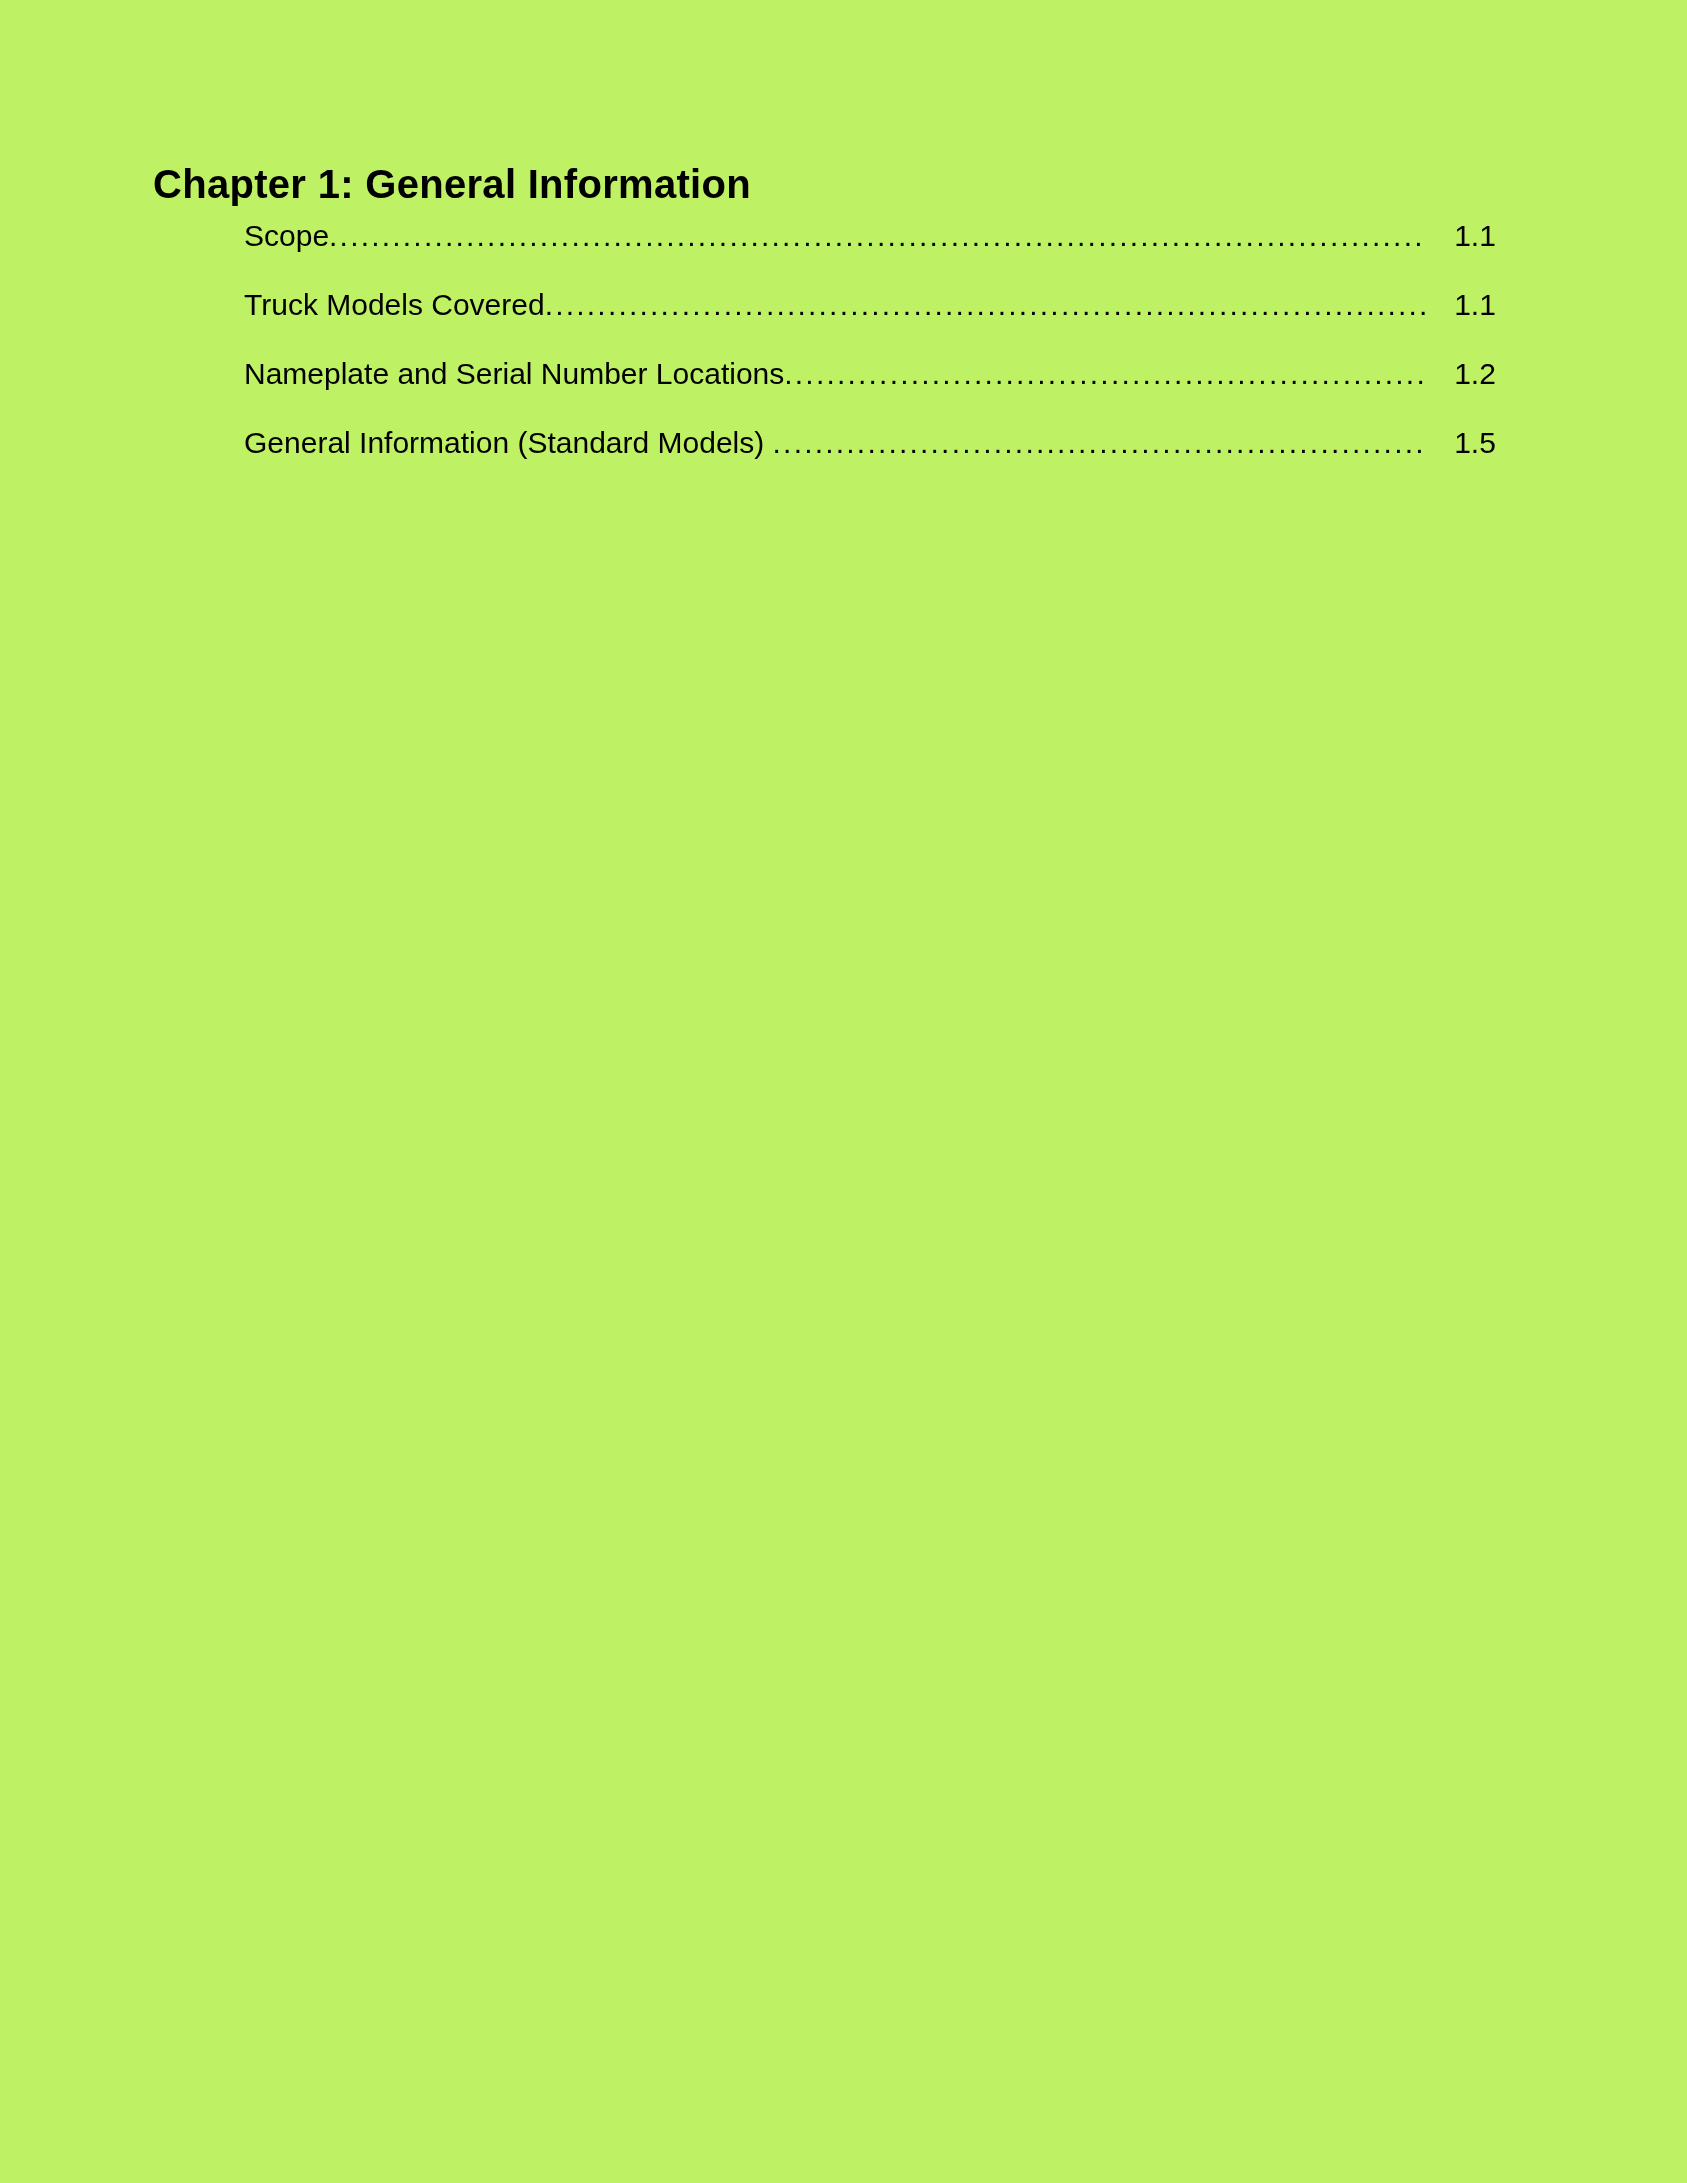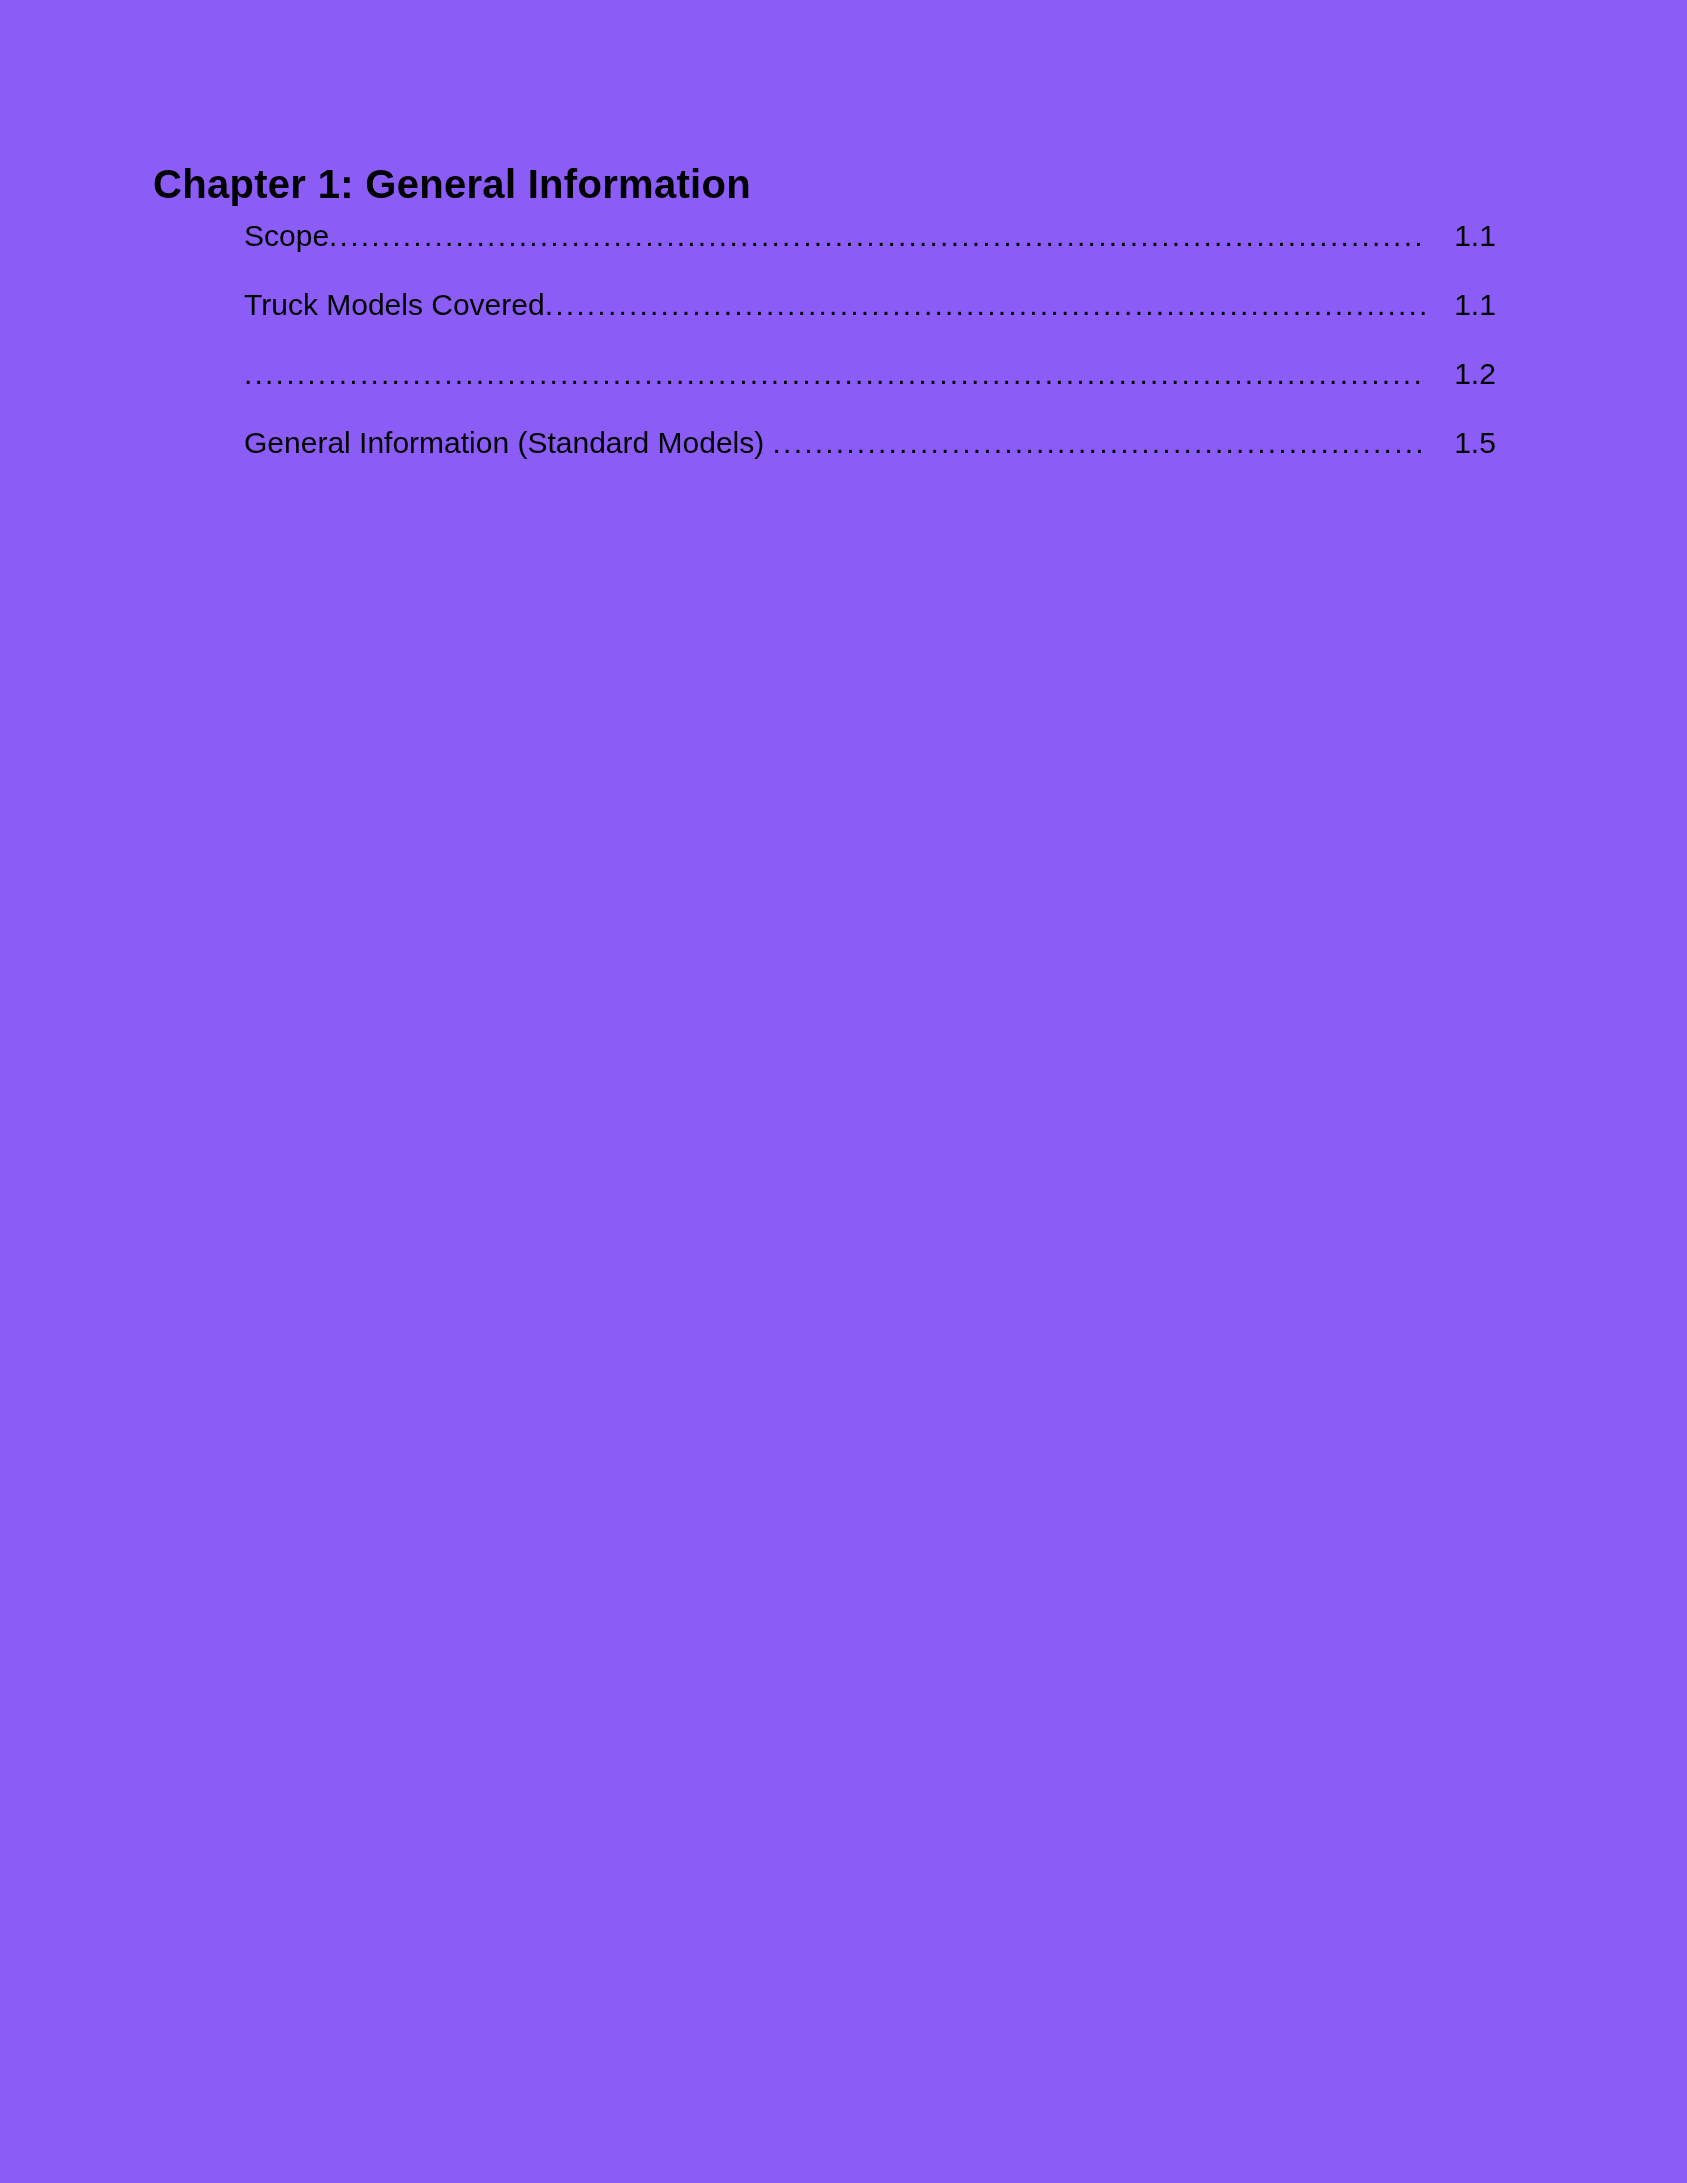--- a/index.html
+++ b/index.html
@@ -20,7 +20,7 @@
     height: 2183px;
     box-sizing: border-box;
     padding: 0;
-    background: #8b5cf6;
+    background: #bef264;
   }
   .chapter-title {
     position: absolute;

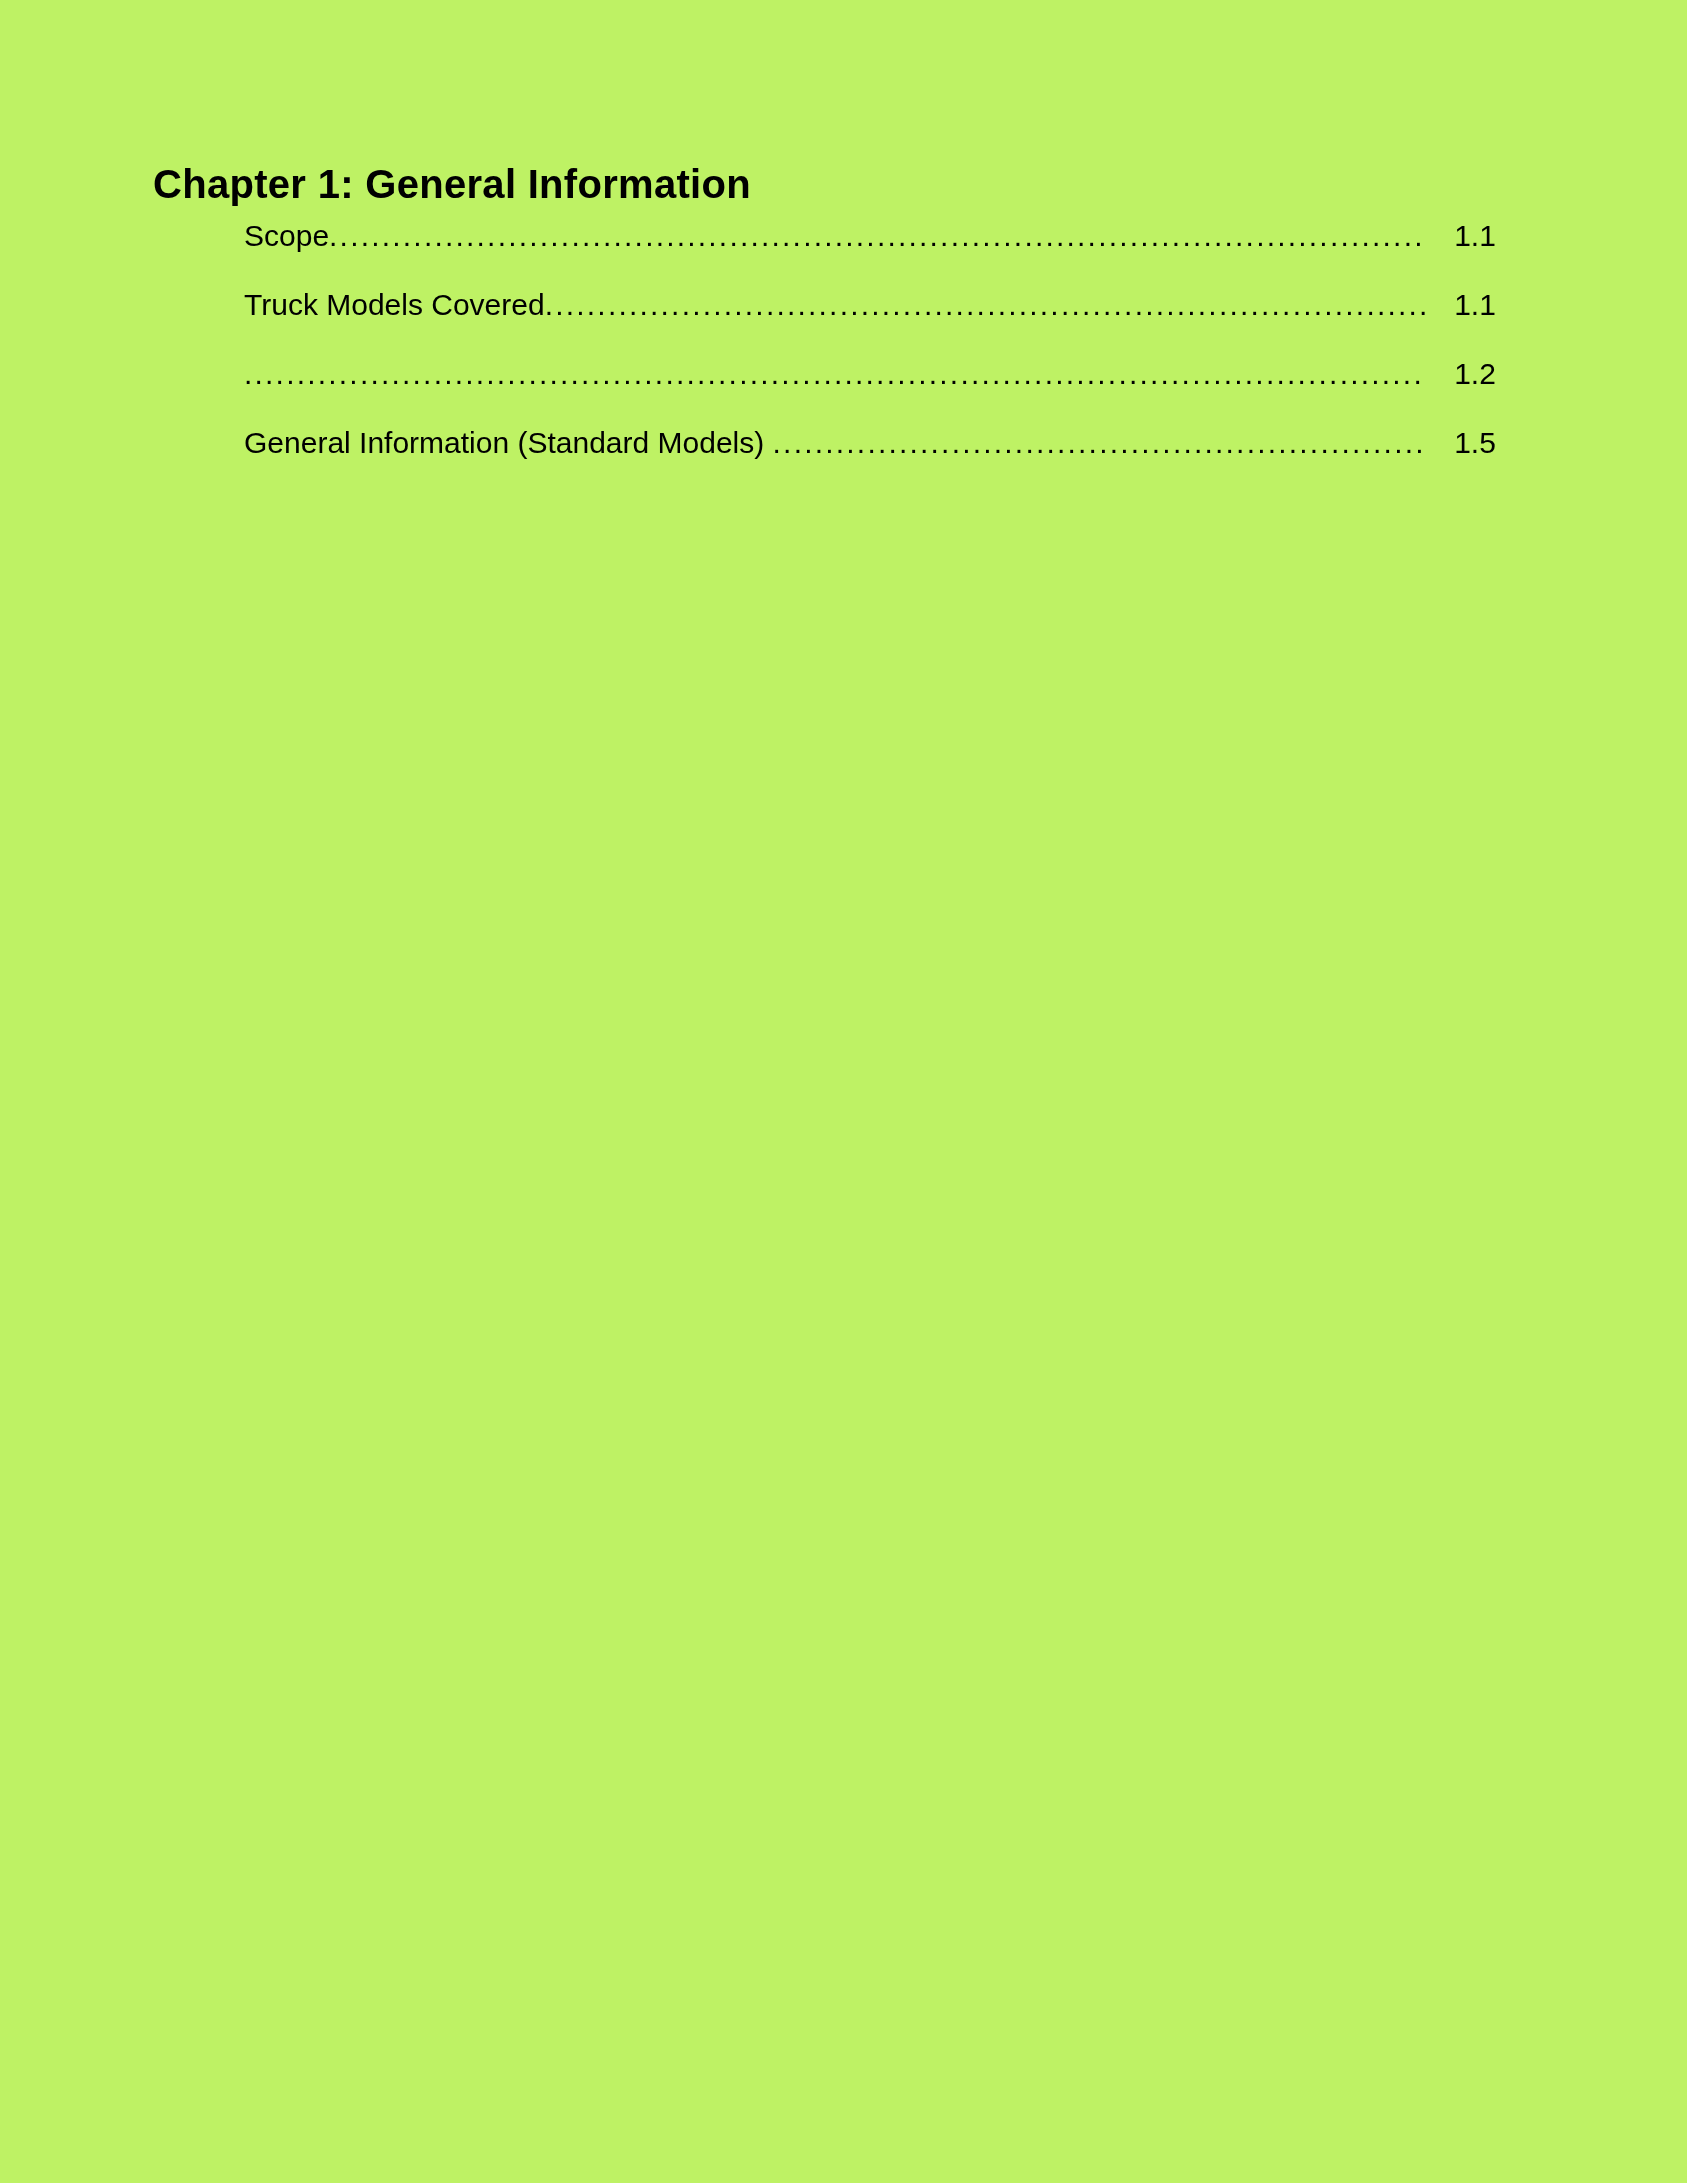--- a/index.html
+++ b/index.html
@@ -99,6 +99,7 @@
     </div>
 
     <div class="toc-entry level-1 gap-narrow">
+      <span class="toc-label">Nameplate and Serial Number Locations</span>
       <span class="toc-dots"></span>
       <span class="toc-page">1.2</span>
     </div>

